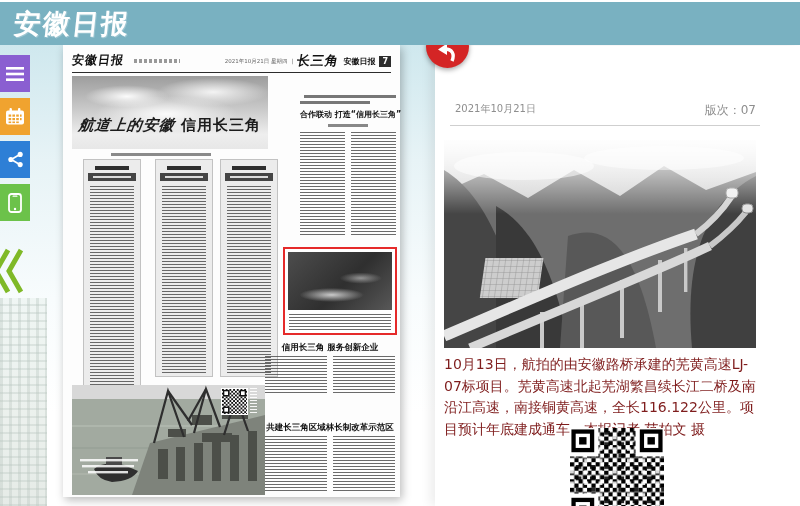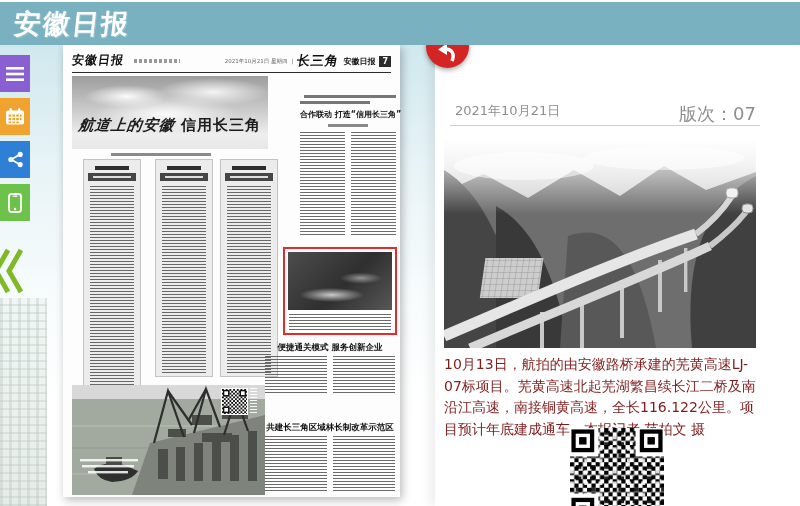--- a/index.html
+++ b/index.html
@@ -113,7 +113,7 @@
   .back-btn svg { position:absolute; left:10px; top:18px; }
 
   .rd-daterow { position:absolute; left:20px; right:44px; top:56px; height:18px; }
-  .rd-date { position:absolute; left:0; top:0; font-size:13px; color:#8e8e8e; }
+  .rd-date { position:absolute; left:0; top:0; font-size:10px; color:#8e8e8e; }
   .rd-page { position:absolute; right:0; top:0; font-size:18px; color:#8e8e8e; }
   .rd-rule { position:absolute; left:15px; right:40px; top:79px; border-top:1px solid #cfcfcf; }
 

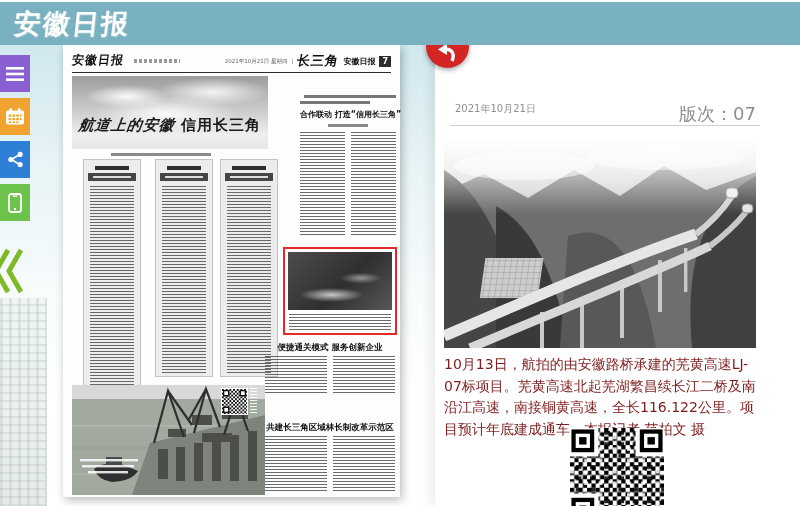--- a/index.html
+++ b/index.html
@@ -114,7 +114,7 @@
 
   .rd-daterow { position:absolute; left:20px; right:44px; top:56px; height:18px; }
   .rd-date { position:absolute; left:0; top:0; font-size:10px; color:#8e8e8e; }
-  .rd-page { position:absolute; right:0; top:0; font-size:18px; color:#8e8e8e; }
+  .rd-page { position:absolute; right:0; top:0; font-size:12px; color:#8e8e8e; }
   .rd-rule { position:absolute; left:15px; right:40px; top:79px; border-top:1px solid #cfcfcf; }
 
   .rd-photo { position:absolute; left:9px; top:94px; width:312px; height:208px; background:#888; }

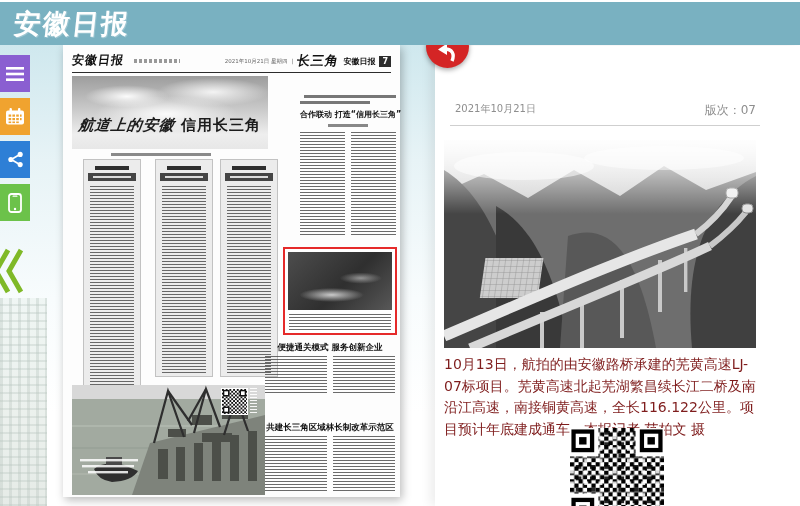--- a/index.html
+++ b/index.html
@@ -243,7 +243,7 @@
       <div class="np-redbox-cap tb"></div>
     </div>
 
-    <div class="np-customs-title">便捷通关模式 服务创新企业</div>
+    <div class="np-customs-title">信用长三角 服务创新企业</div>
     <div class="np-customs-body">
       <div class="c1 tb"></div>
         <div class="c2 tb"></div>

